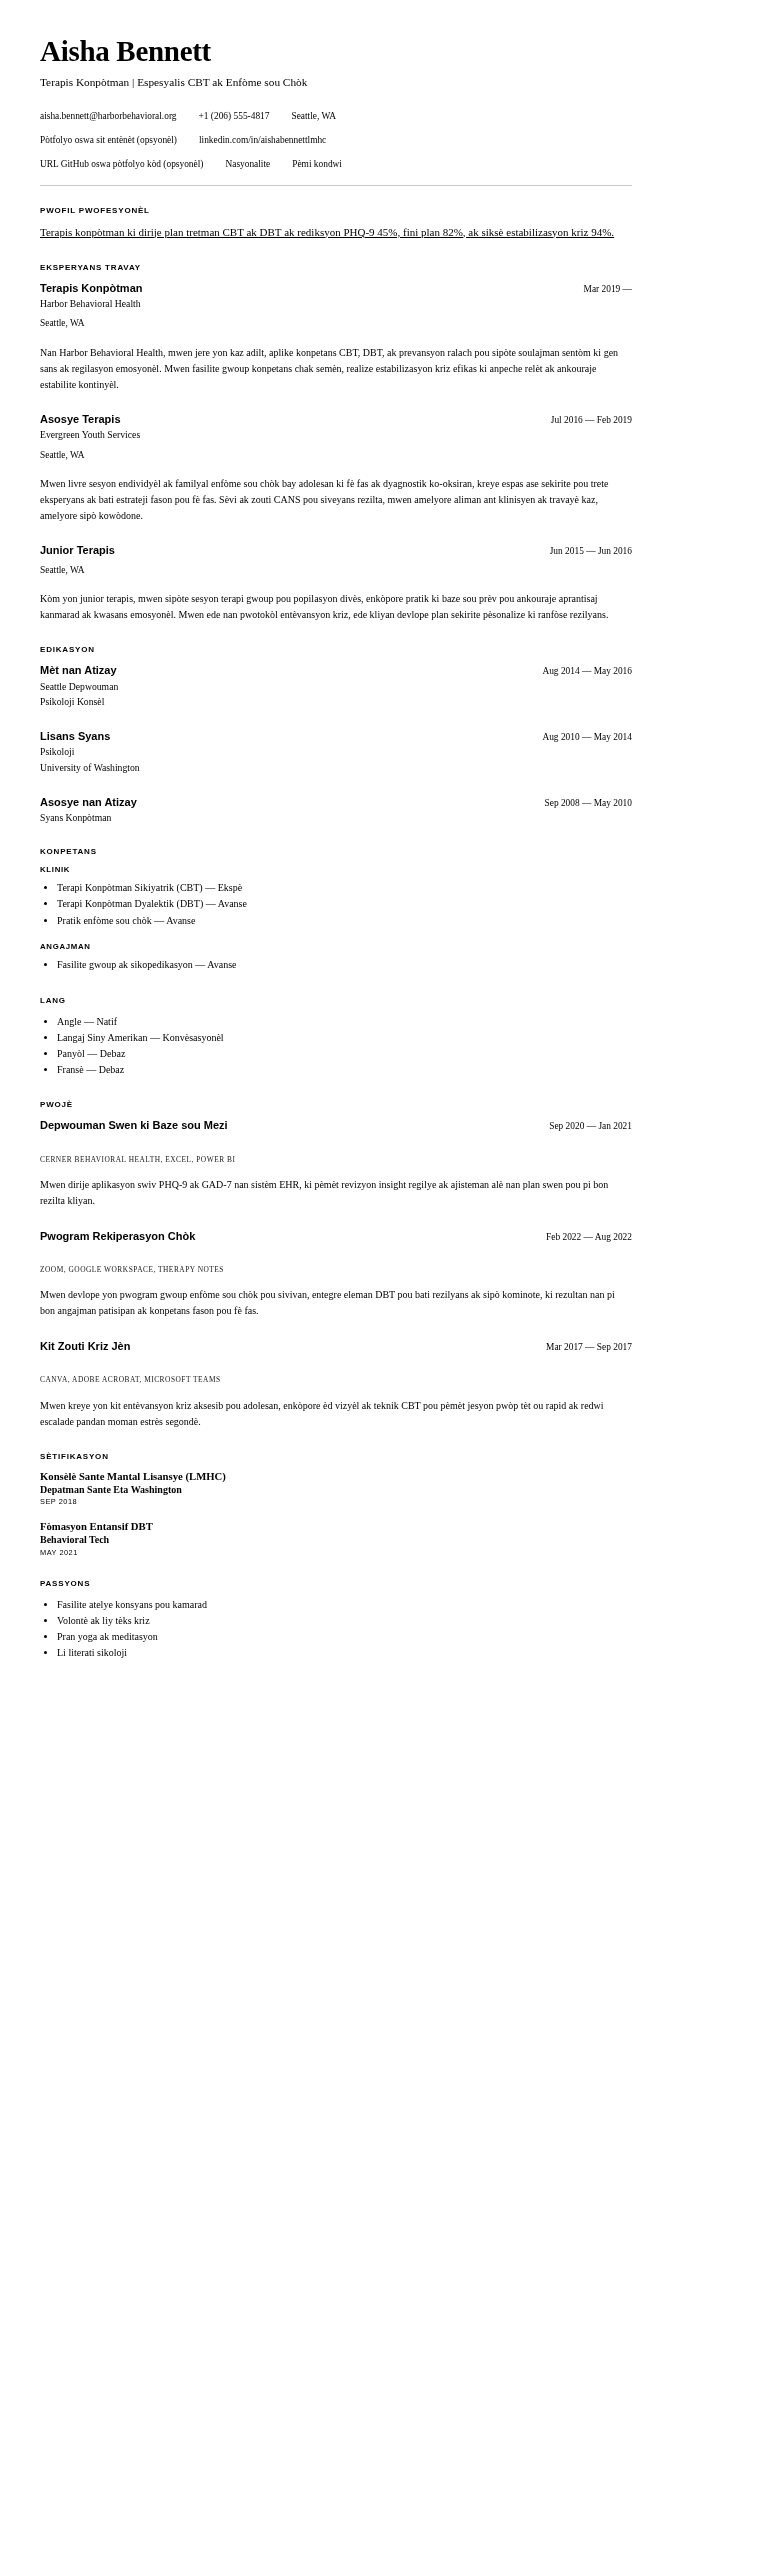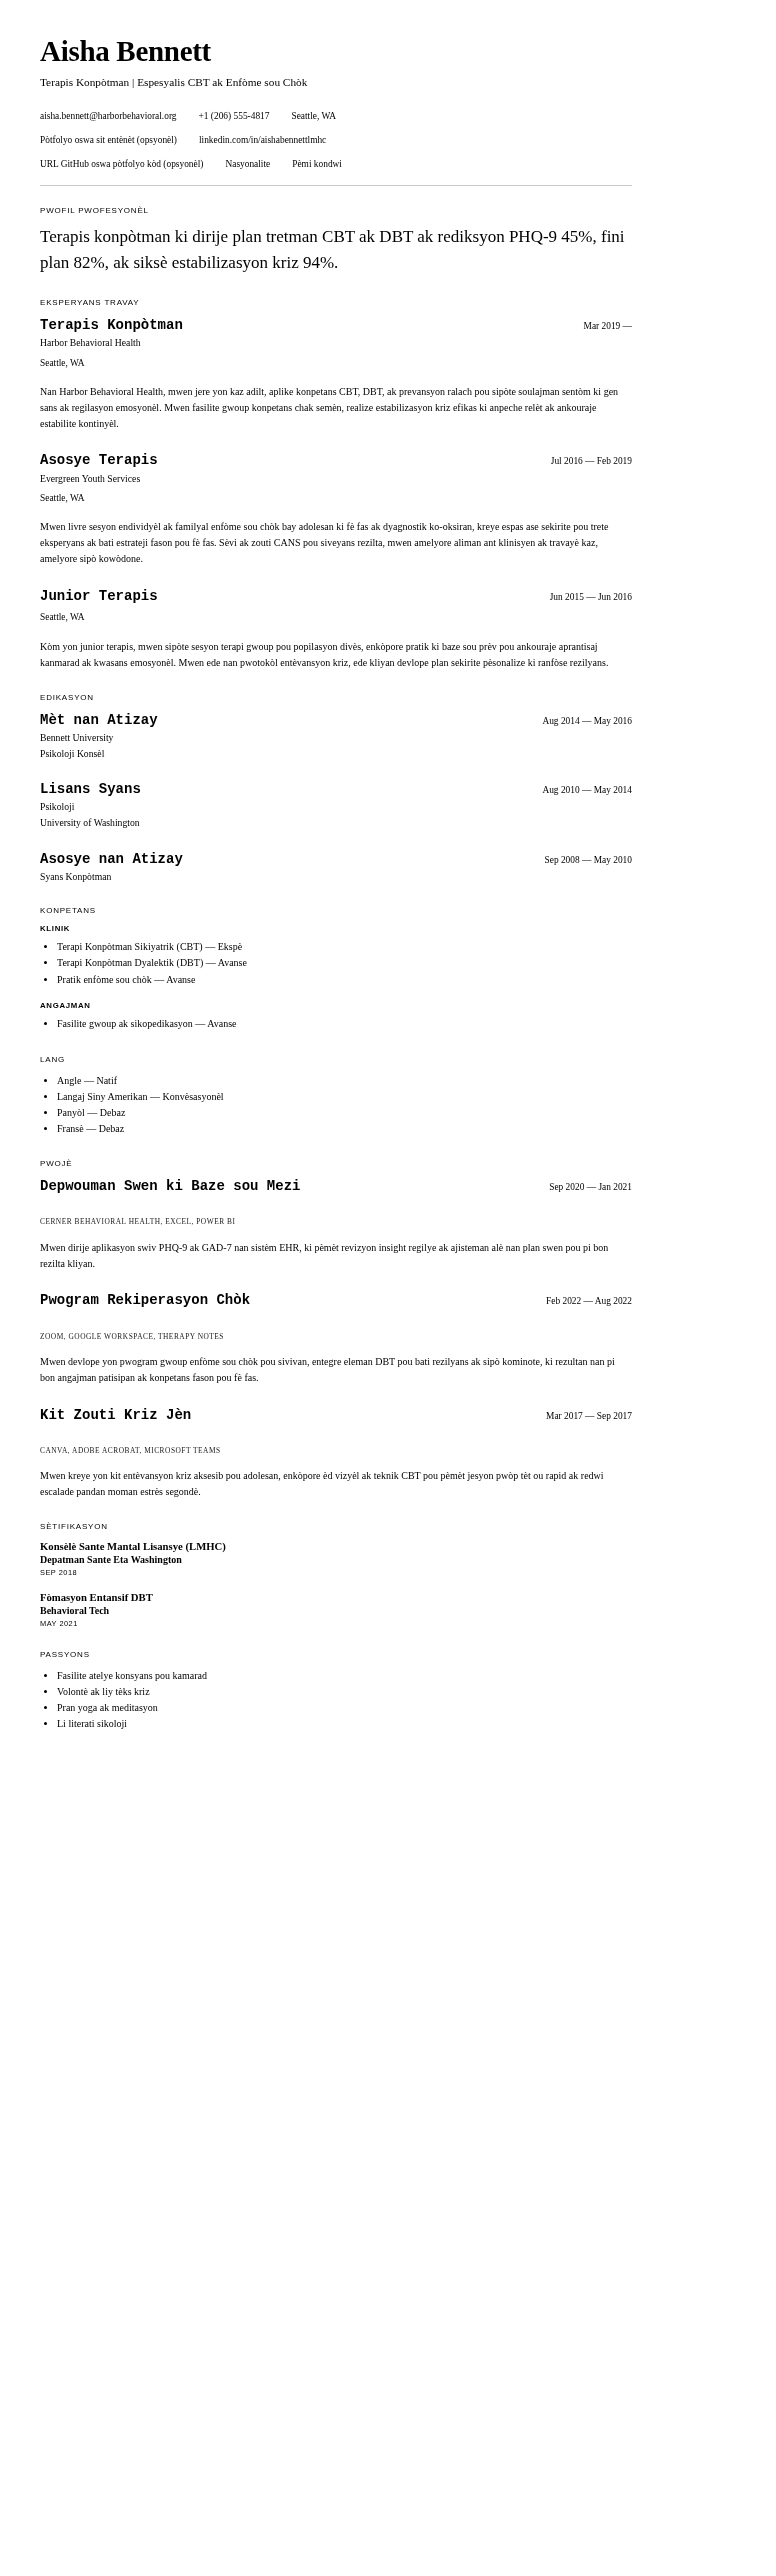--- a/index.html
+++ b/index.html
@@ -50,7 +50,7 @@
   .section-title {
     font-family: "Liberation Sans", sans-serif;
     font-size: 8px;
-    font-weight: normal;
+    font-weight: bold;
     letter-spacing: 0.8px;
     text-transform: uppercase;
     margin: 0 0 9px 0;

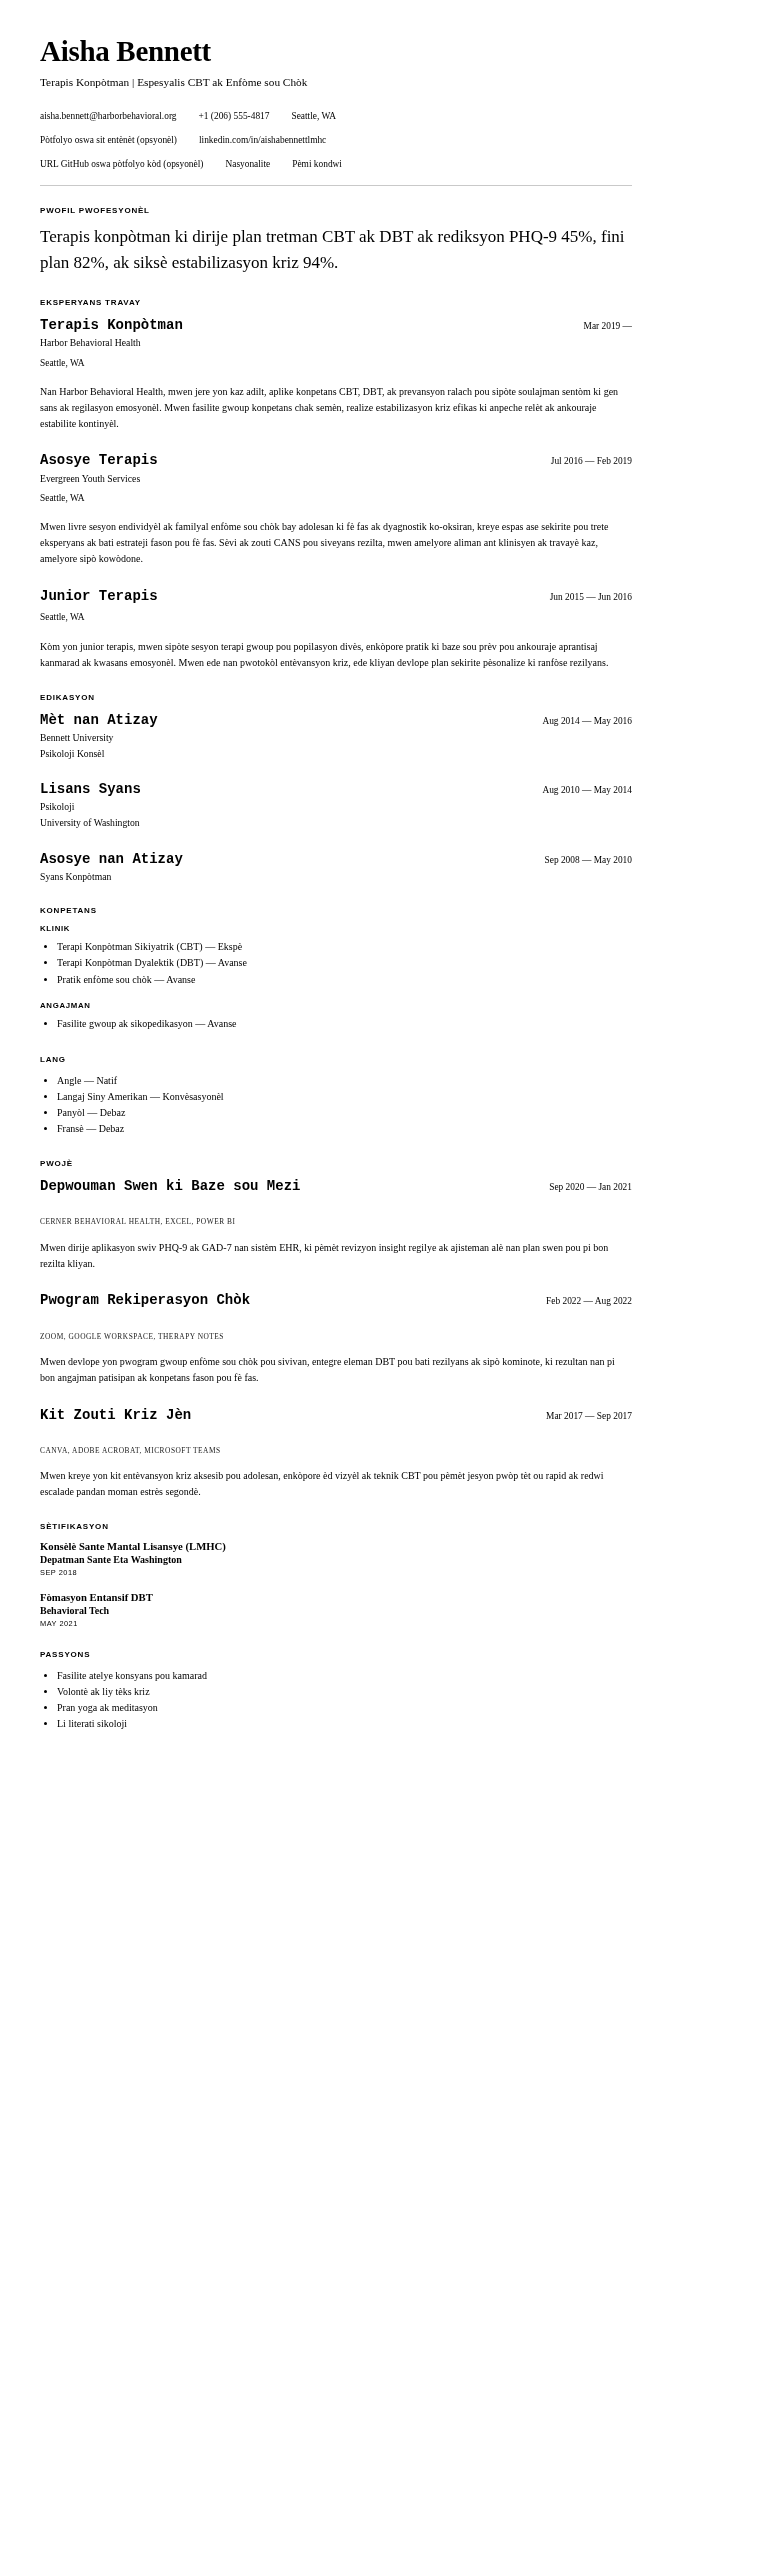--- a/index.html
+++ b/index.html
@@ -59,9 +59,10 @@
     margin-bottom: 22px;
   }
   .summary {
-    font-size: 17px;
+    font-size: 11px;
     line-height: 1.55;
     margin: 0;
+    text-decoration: underline;
   }
   
   .entry { margin-bottom: 19.4px; }

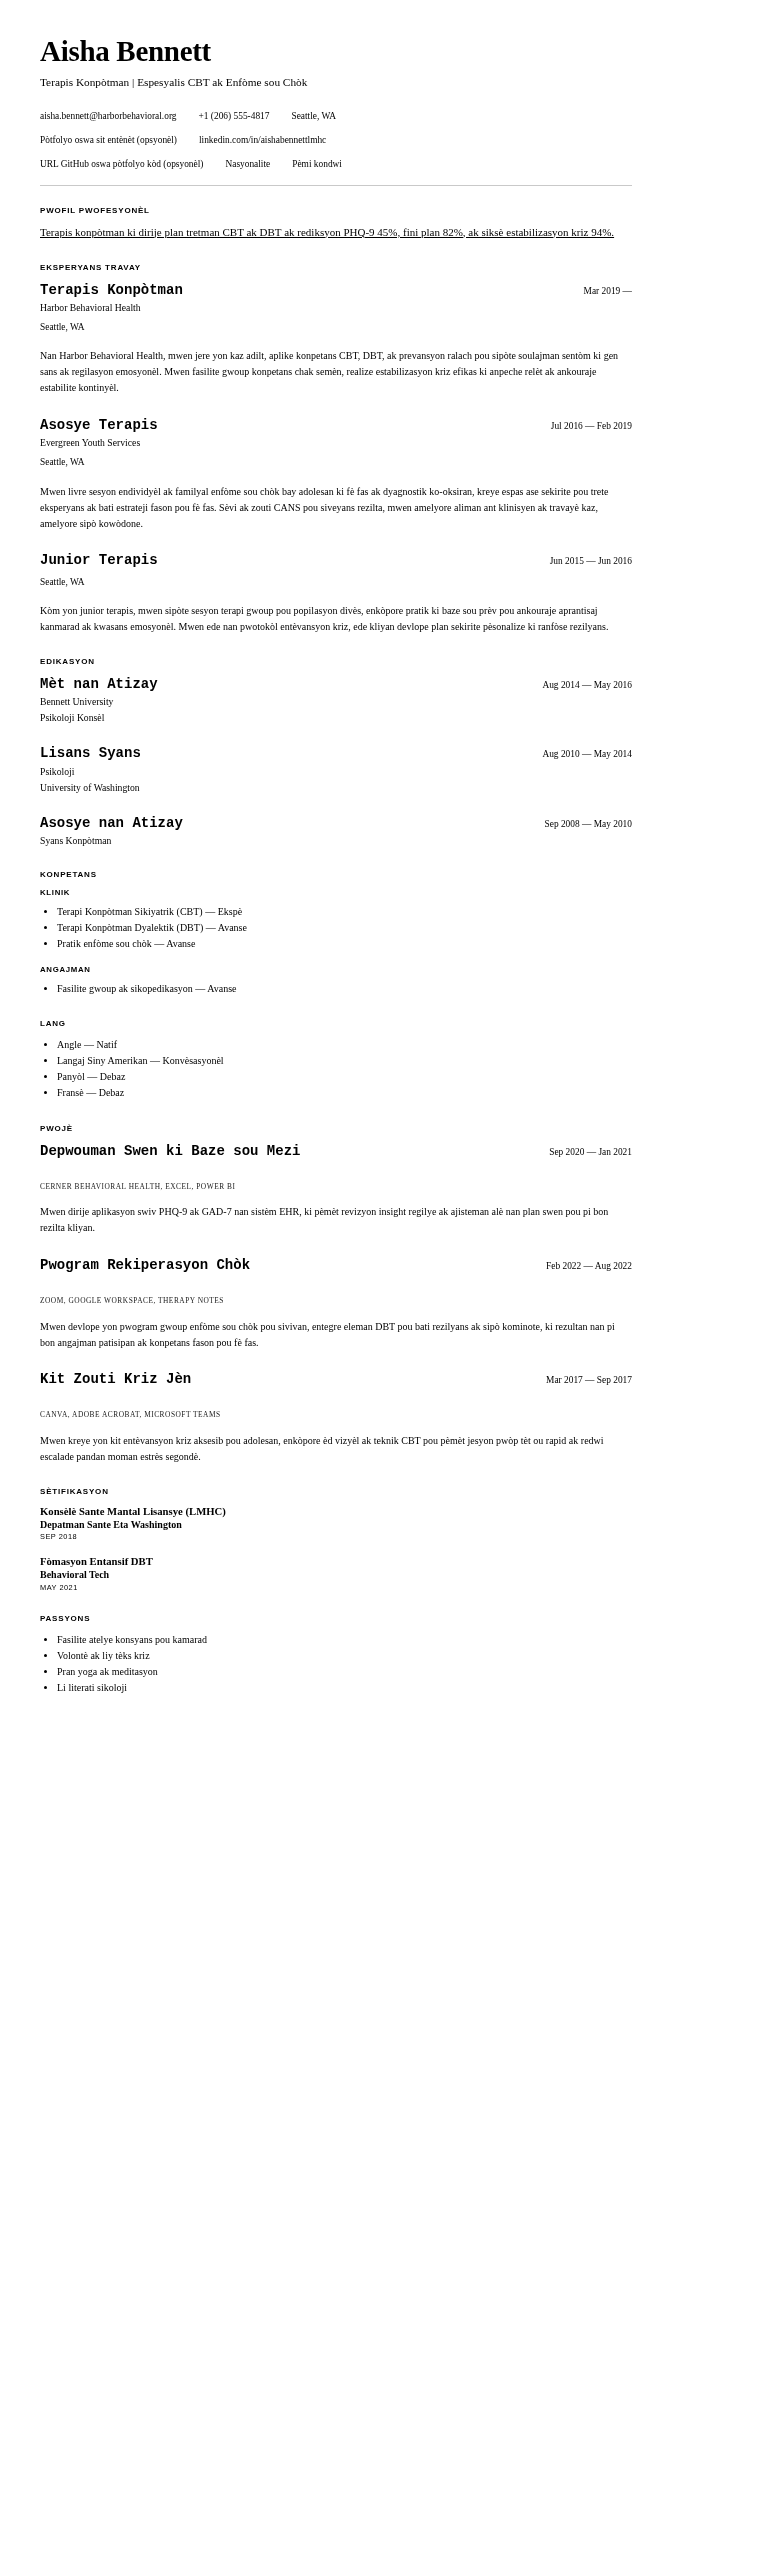--- a/index.html
+++ b/index.html
@@ -73,9 +73,9 @@
     align-items: baseline;
   }
   .entry-title {
-    font-size: 14px;
-    font-weight: bold;
-    font-family: Liberation Mono, monospace;
+    font-size: 11px;
+    font-weight: bold;
+    font-family: Liberation Sans, sans-serif;
     line-height: 1.3;
   }
   .entry-date {

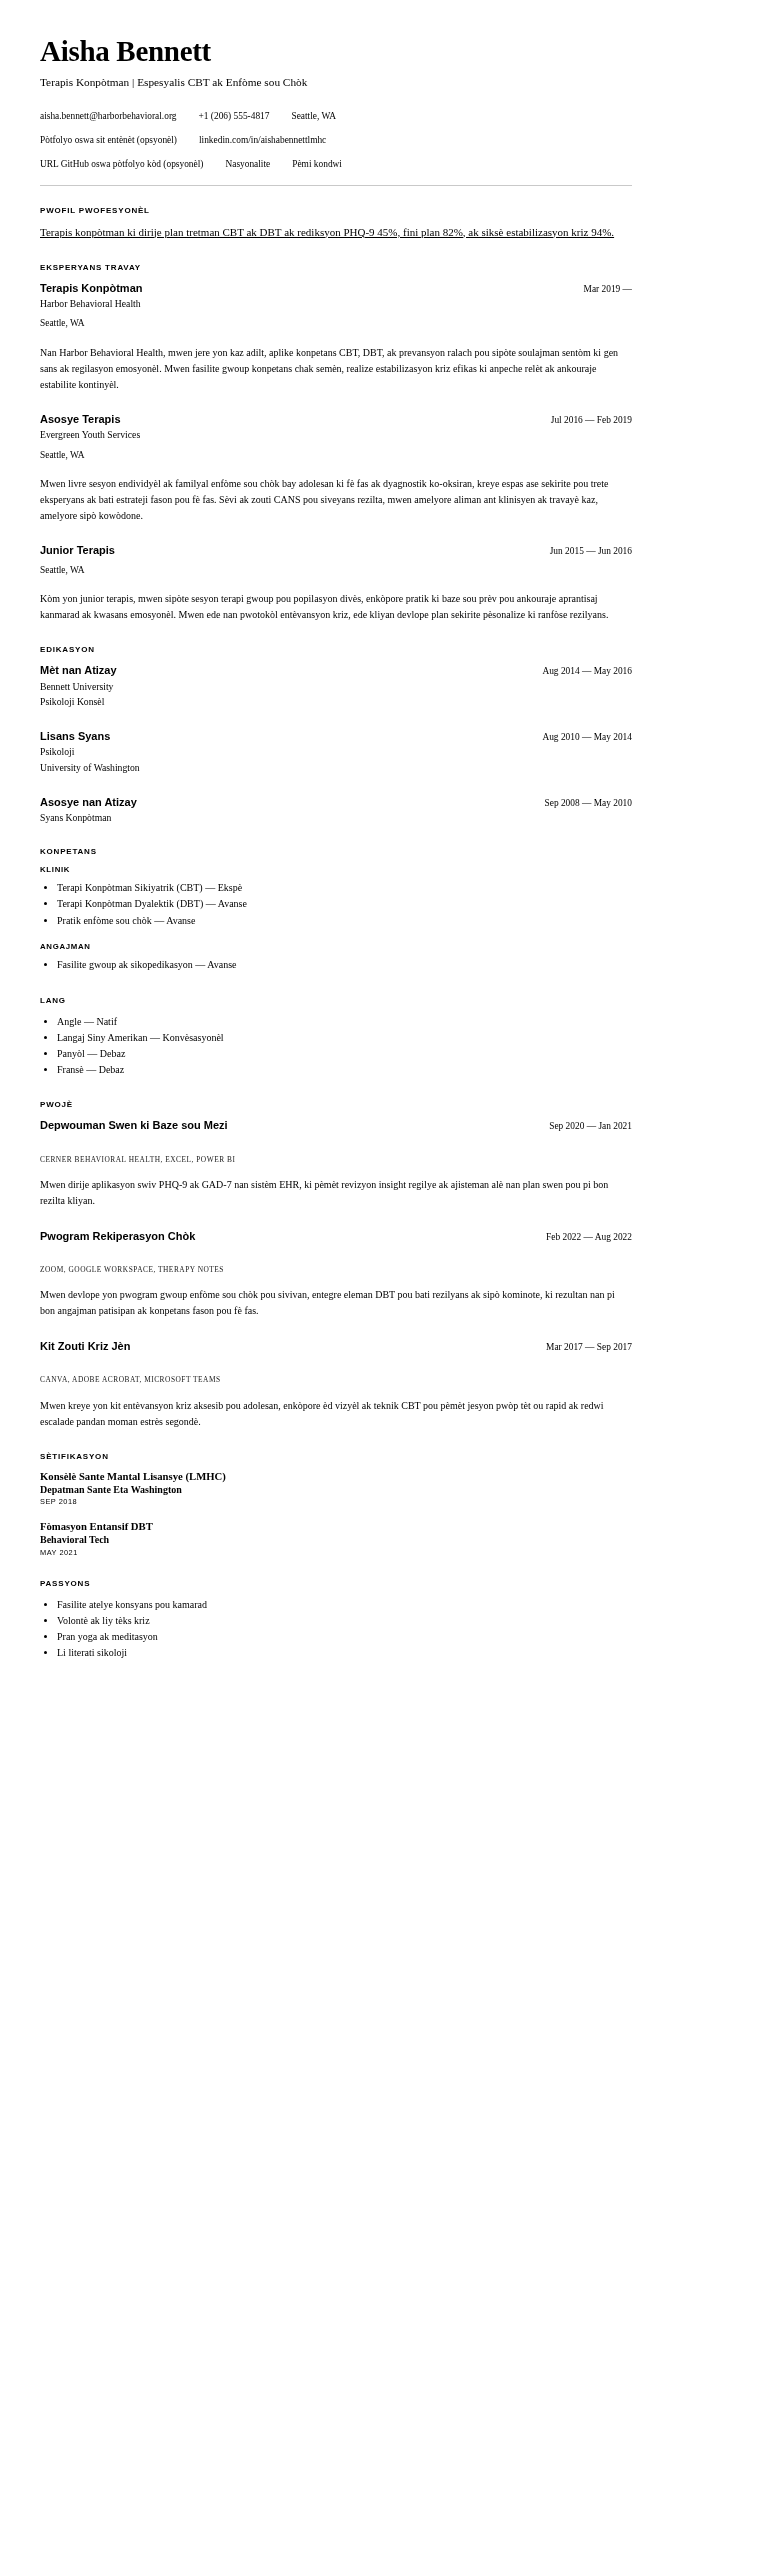--- a/index.html
+++ b/index.html
@@ -223,7 +223,7 @@
         <span class="entry-title">Mèt nan Atizay</span>
         <span class="entry-date">Aug 2014 — May 2016</span>
       </div>
-      <div class="entry-sub">Bennett University</div>
+      <div class="entry-sub">Seattle Depwouman</div>
       <div class="entry-sub">Psikoloji Konsèl</div>
     </div>
 

